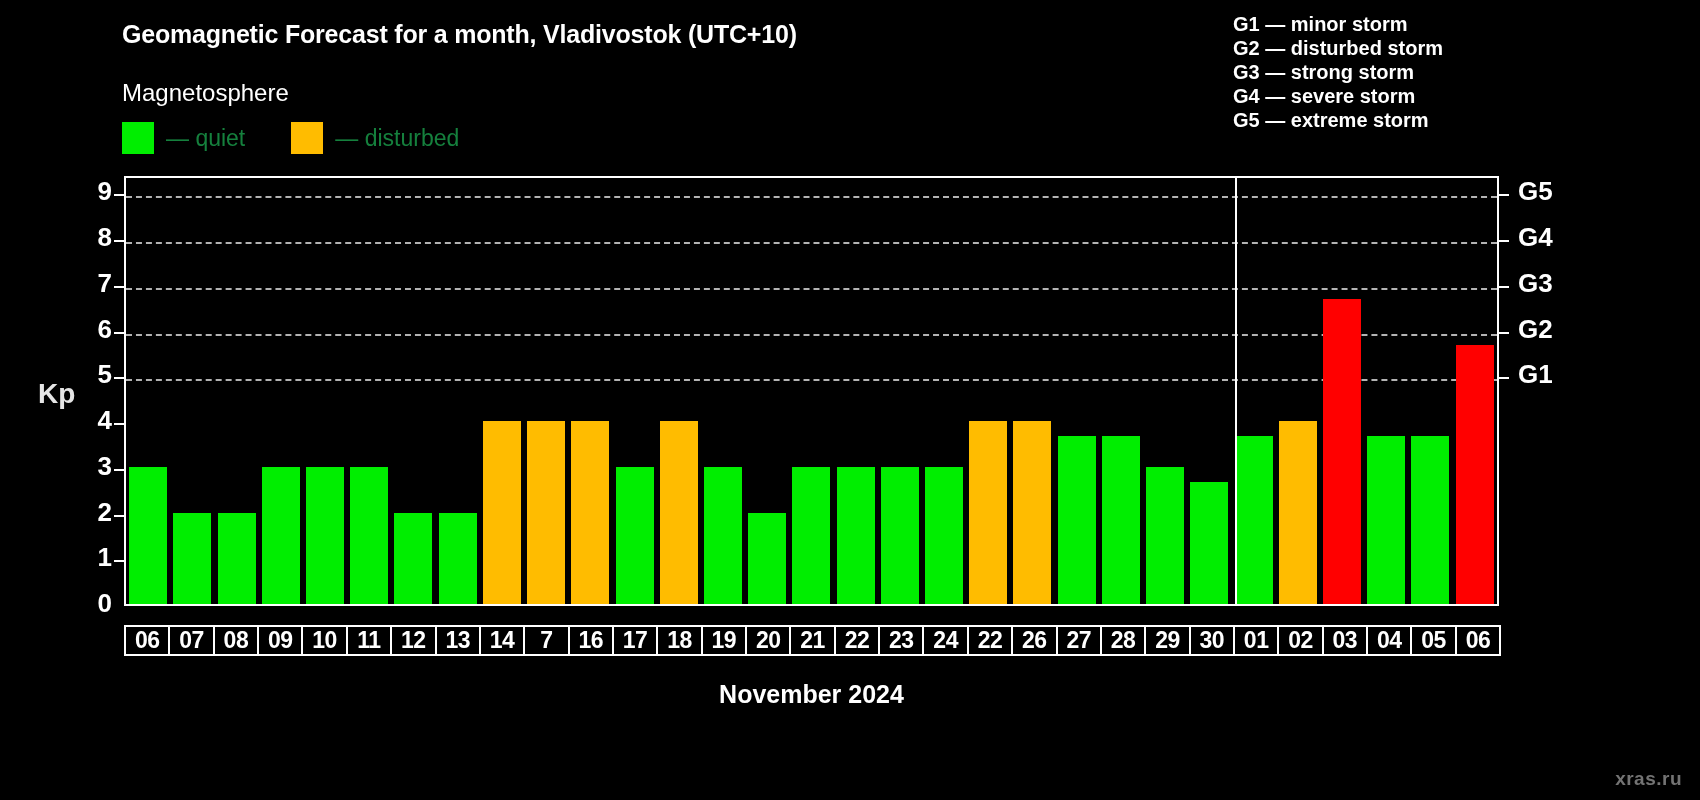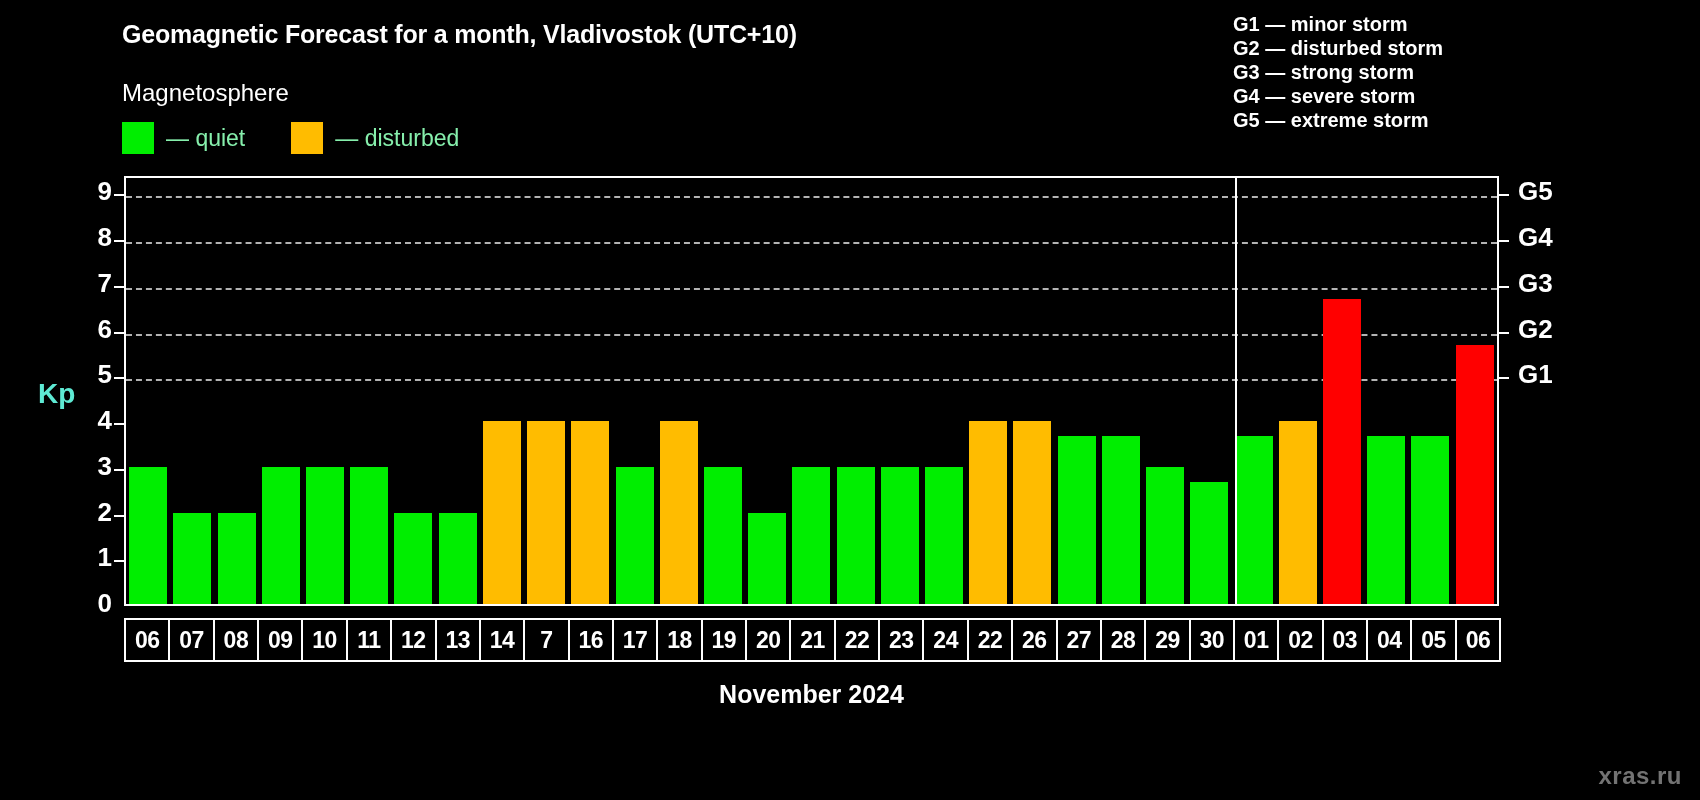--- a/index.html
+++ b/index.html
@@ -58,7 +58,7 @@
   .legend-label {
     font-size: 23px;
     font-weight: normal;
-    color: #86efac;
+    color: #15803d;
     white-space: nowrap;
     margin-left: 12px;
     line-height: 32px;

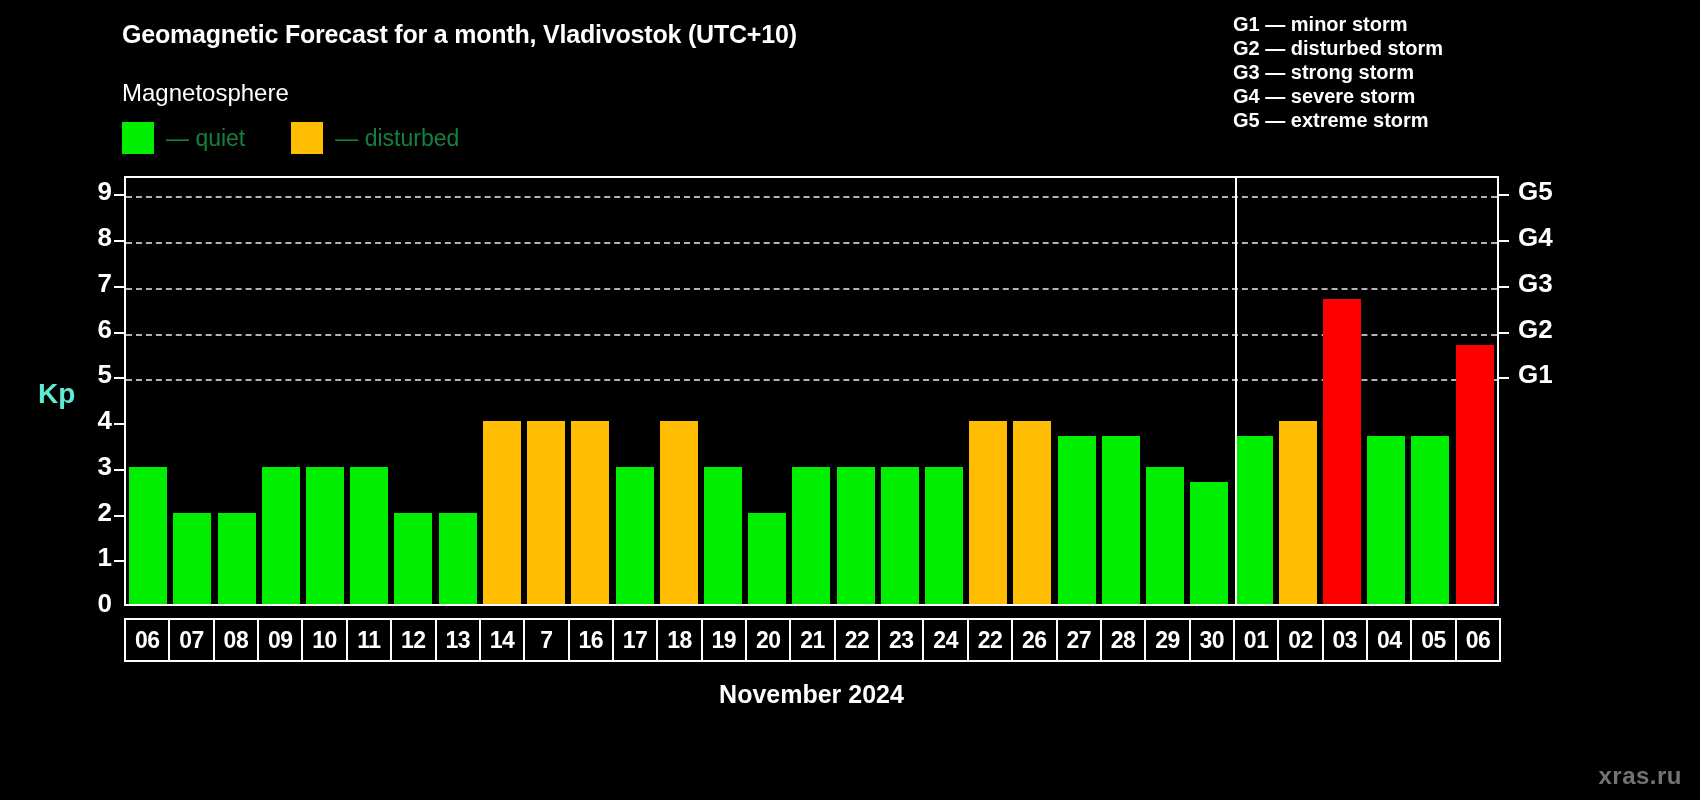--- a/index.html
+++ b/index.html
@@ -150,7 +150,7 @@
     left: 38px; top: 378px;
     font-size: 28px;
     font-weight: bold;
-    color: #5eead4;
+    color: #e5e5e5;
   }
 
   

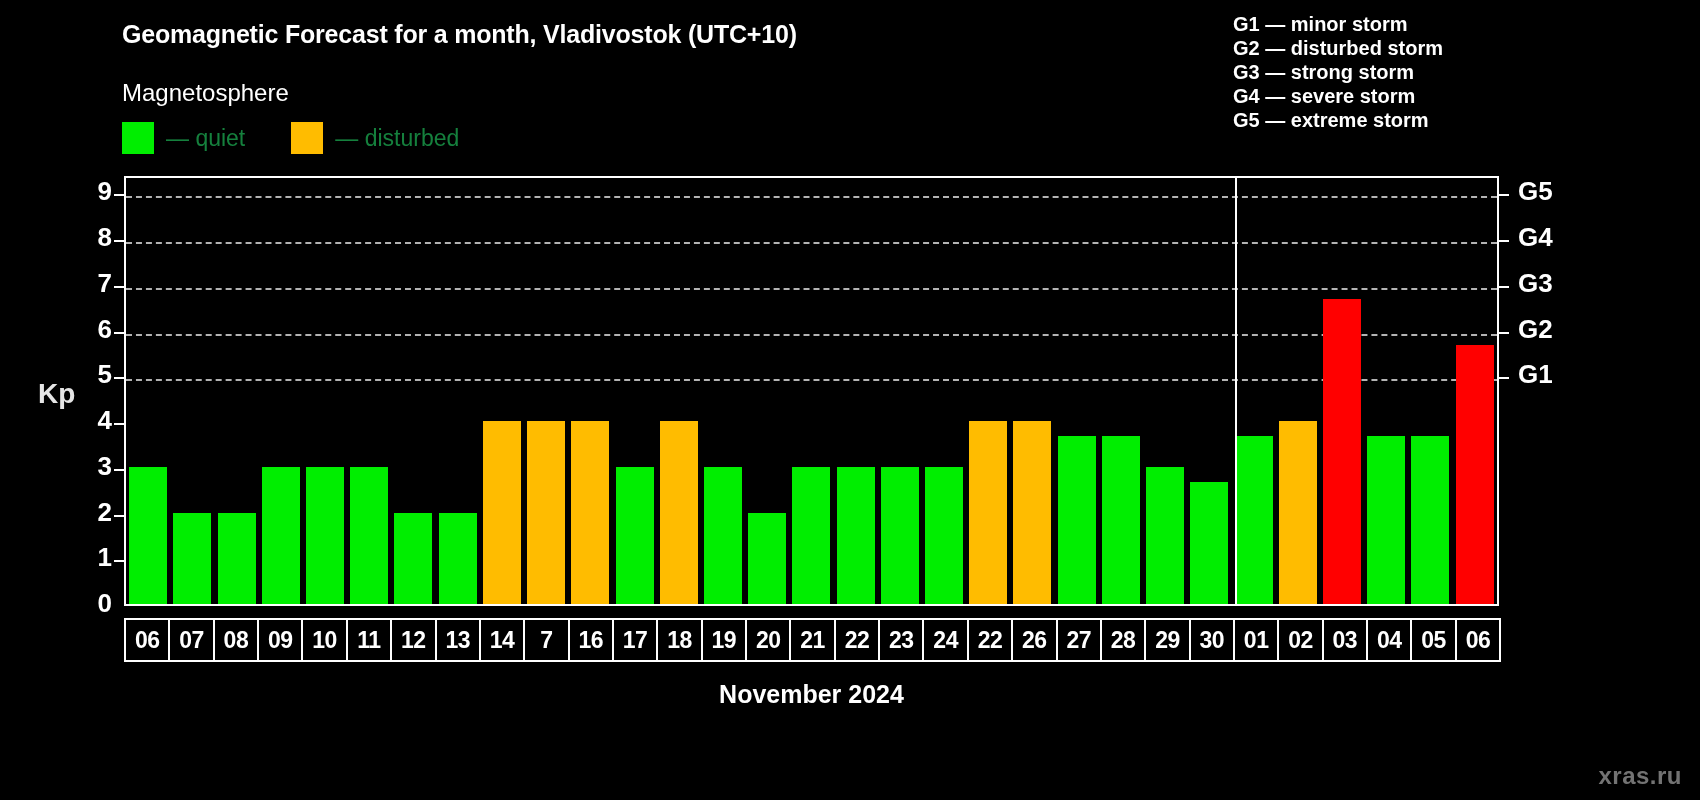--- a/index.html
+++ b/index.html
@@ -175,6 +175,7 @@
     left: 124px; top: 618px;
     width: 1375px; height: 44px;
     display: flex;
+    align-items: center;
   }
   .daybox {
     flex: 1 1 0;

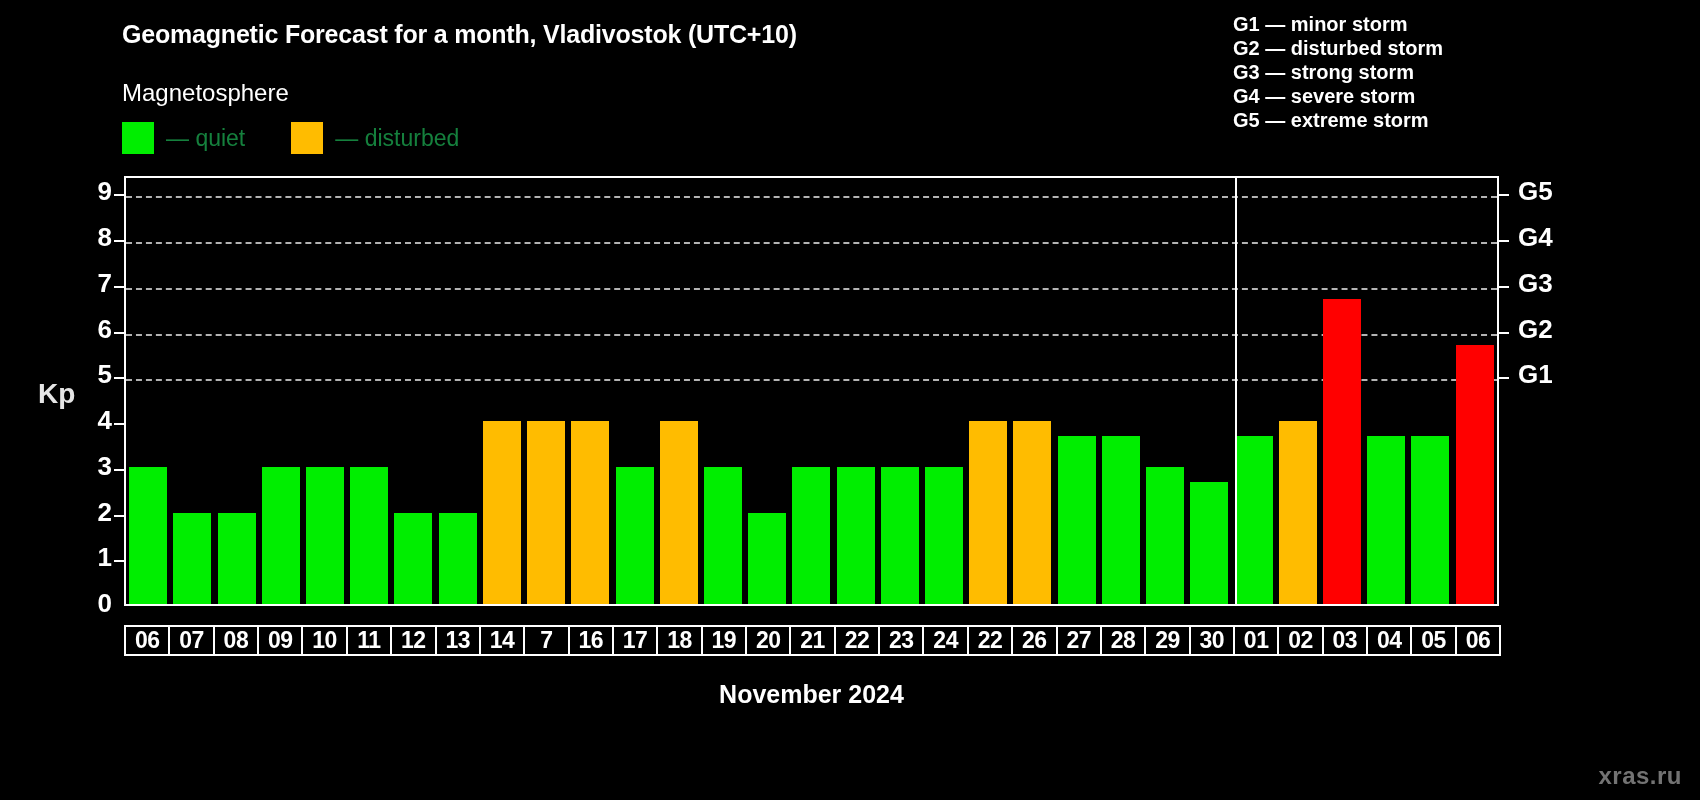--- a/index.html
+++ b/index.html
@@ -204,7 +204,7 @@
   .watermark {
     position: absolute;
     right: 18px; bottom: 10px;
-    font-size: 24px;
+    font-size: 19px;
     font-weight: bold;
     color: #737373;
     letter-spacing: 0.5px;

